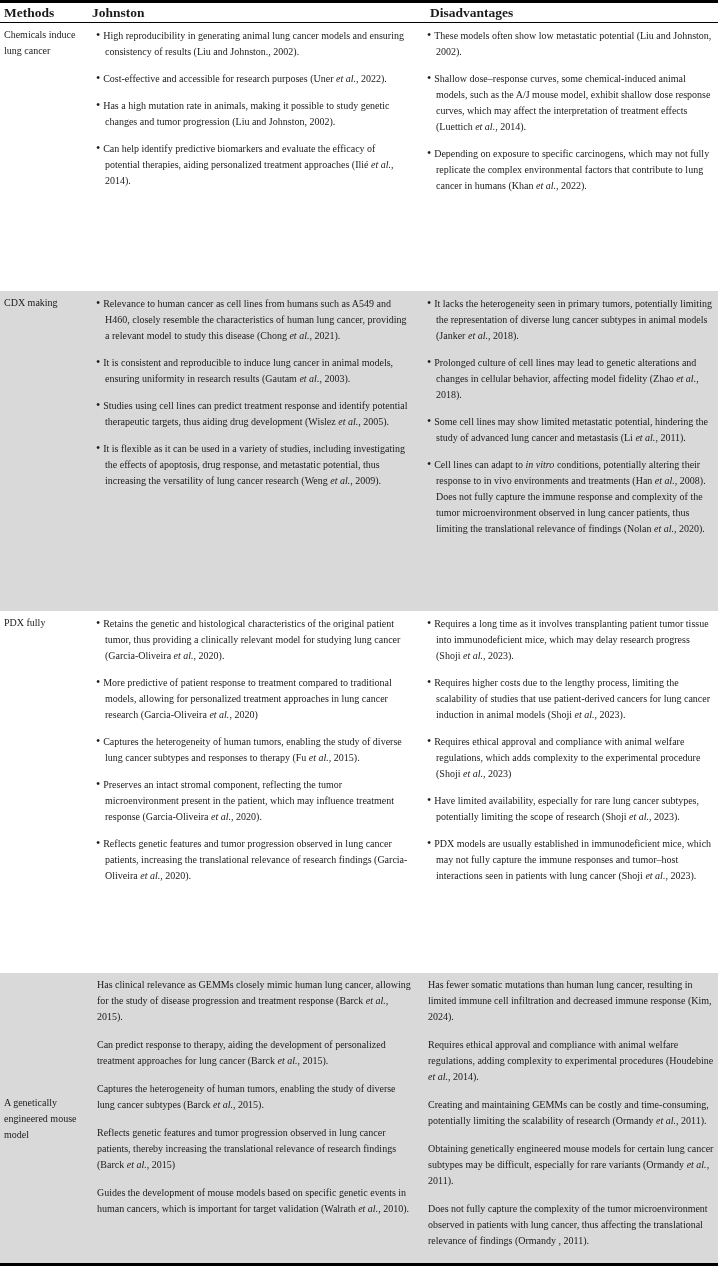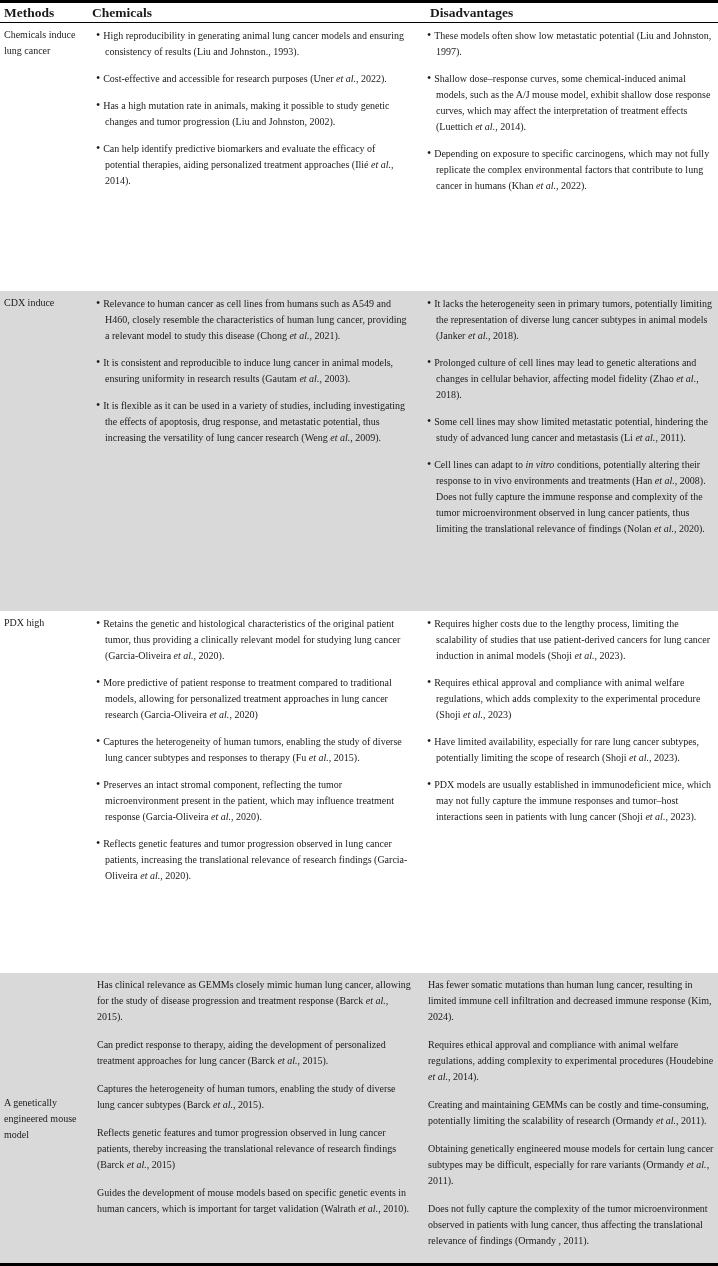--- a/index.html
+++ b/index.html
@@ -93,7 +93,7 @@
 <div class="paper">
   <div class="hdr-row">
     <div class="hcell h-methods">Methods</div>
-    <div class="hcell h-adv">Chemicals</div>
+    <div class="hcell h-adv">Johnston</div>
     <div class="hcell h-dis">Disadvantages</div>
   </div>
   <div class="rows">

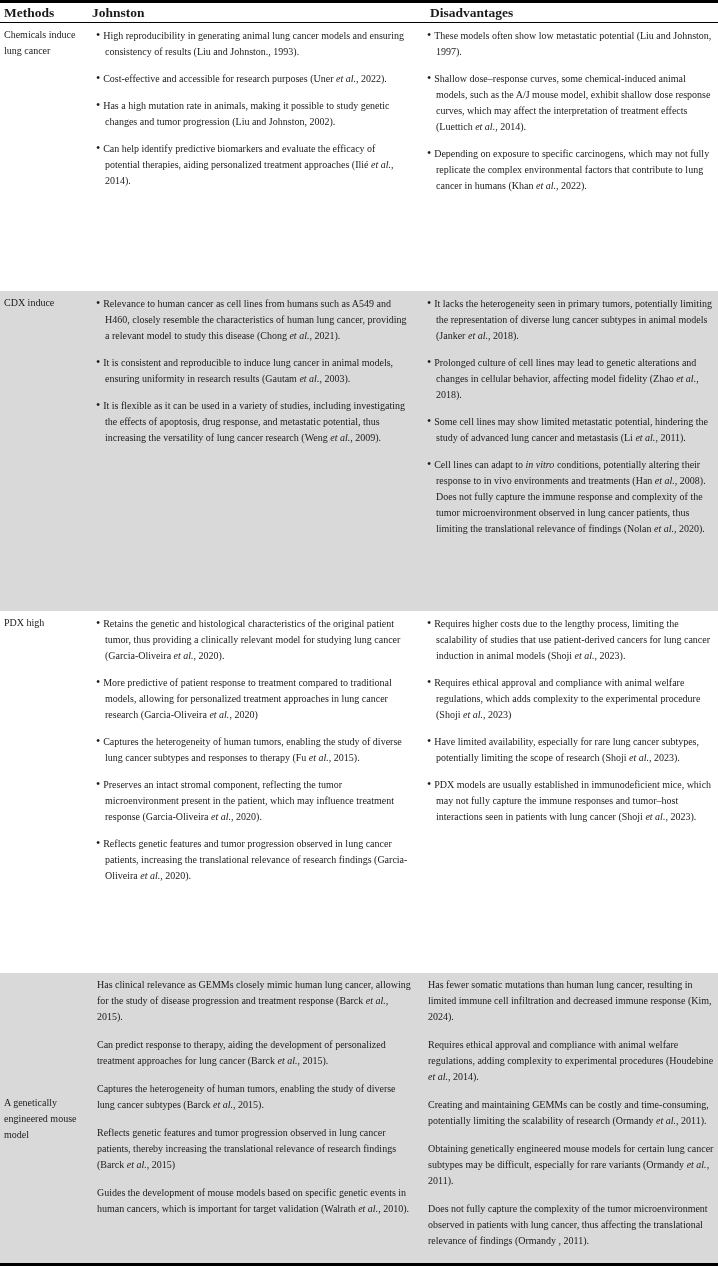--- a/index.html
+++ b/index.html
@@ -100,7 +100,7 @@
       <div class="row">
         <div class="cell method"><span>Chemicals induce lung cancer</span></div>
         <div class="cell adv">
-          <div class="item bullet">High reproducibility in generating animal lung cancer models and ensuring consistency of results (Liu and Johnston., 1993).</div>
+          <div class="item bullet">High reproducibility in generating animal lung cancer models and ensuring consistency of results (Liu and Johnston., 2002).</div>
           <div class="item bullet">Cost-effective and accessible for research purposes (Uner <i>et al.</i>, 2022).</div>
           <div class="item bullet">Has a high mutation rate in animals, making it possible to study genetic changes and tumor progression (Liu and Johnston, 2002).</div>
           <div class="item bullet">Can help identify predictive biomarkers and evaluate the efficacy of potential therapies, aiding personalized treatment approaches (Ilié <i>et al.</i>, 2014).</div>

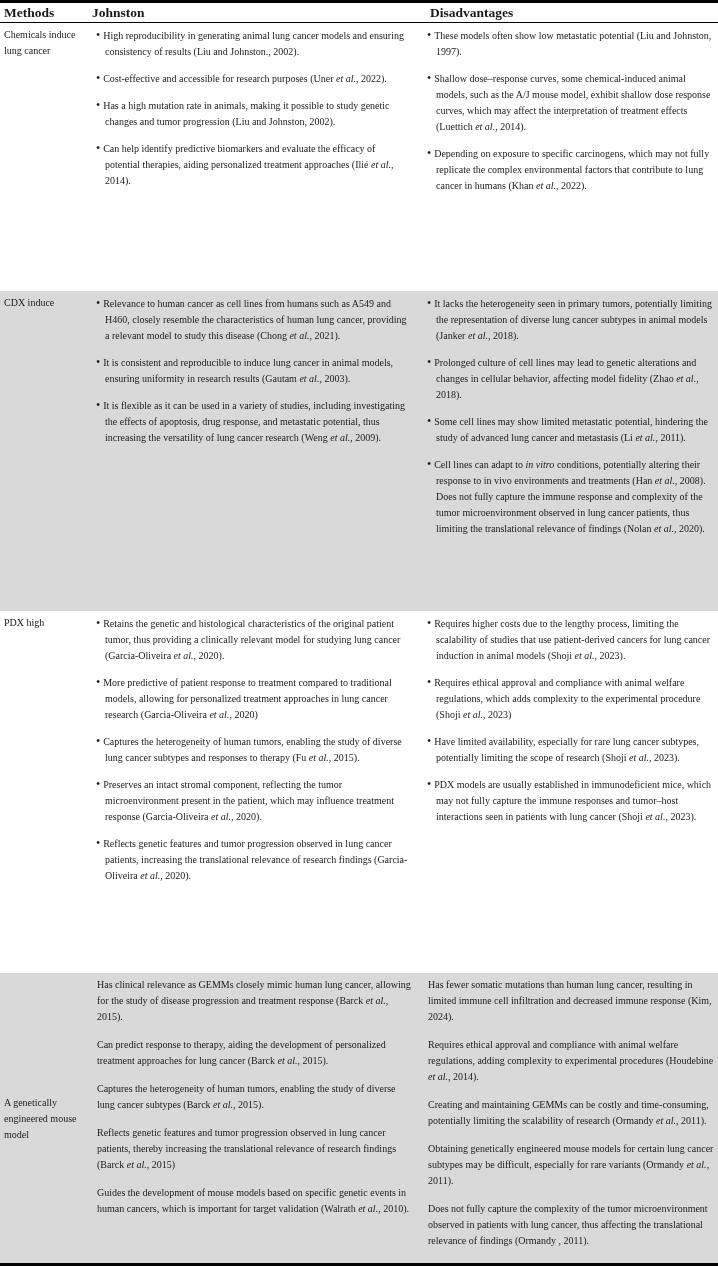--- a/index.html
+++ b/index.html
@@ -106,7 +106,7 @@
           <div class="item bullet">Can help identify predictive biomarkers and evaluate the efficacy of potential therapies, aiding personalized treatment approaches (Ilié <i>et al.</i>, 2014).</div>
         </div>
         <div class="cell dis">
-          <div class="item bullet">These models often show low metastatic potential (Liu and Johnston, 1997).</div>
+          <div class="item bullet">These models often show low metastatic potential (Liu and Johnston, 2002).</div>
           <div class="item bullet">Shallow dose–response curves, some chemical-induced animal models, such as the A/J mouse model, exhibit shallow dose response curves, which may affect the interpretation of treatment effects (Luettich <i>et al.</i>, 2014).</div>
           <div class="item bullet">Depending on exposure to specific carcinogens, which may not fully replicate the complex environmental factors that contribute to lung cancer in humans (Khan <i>et al.</i>, 2022).</div>
         </div>

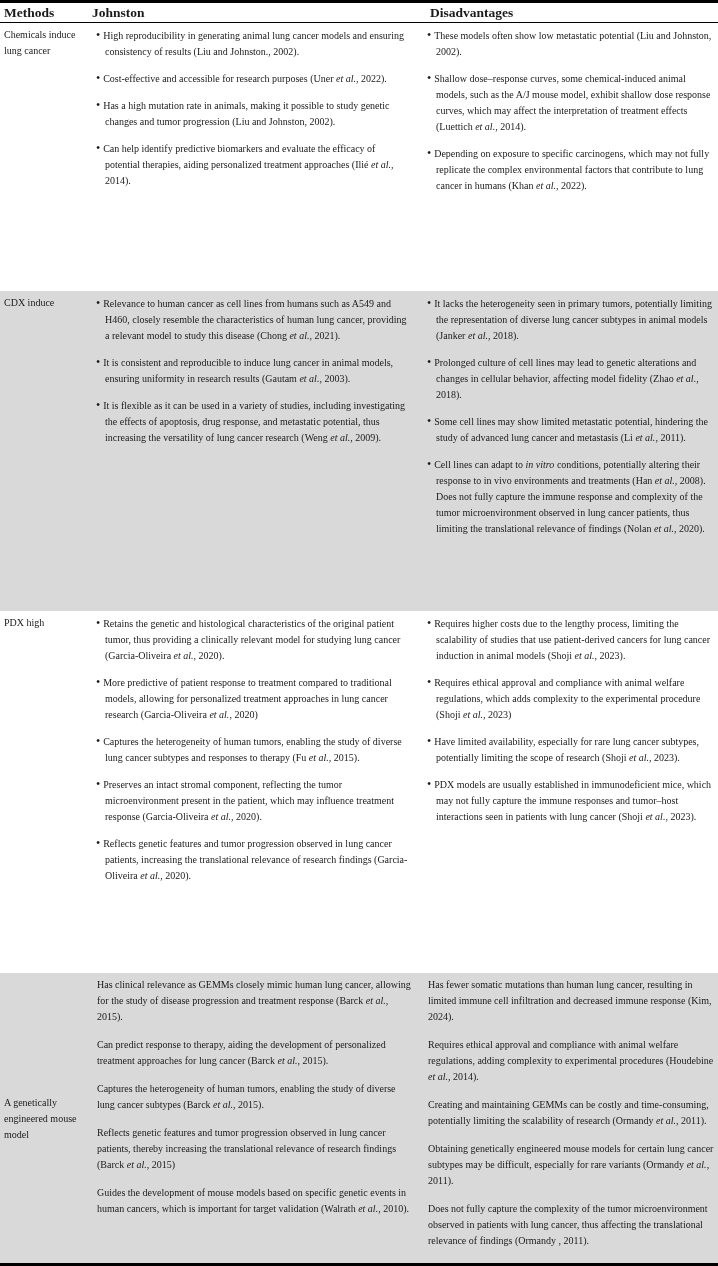--- a/index.html
+++ b/index.html
@@ -112,7 +112,7 @@
         </div>
       </div>
       <div class="row">
-        <div class="cell method"><span>CDX induce</span></div>
+        <div class="cell method"><span>CDX making</span></div>
         <div class="cell adv">
           <div class="item bullet">Relevance to human cancer as cell lines from humans such as A549 and H460, closely resemble the characteristics of human lung cancer, providing a relevant model to study this disease (Chong <i>et al.</i>, 2021).</div>
           <div class="item bullet">It is consistent and reproducible to induce lung cancer in animal models, ensuring uniformity in research results (Gautam <i>et al.</i>, 2003).</div>

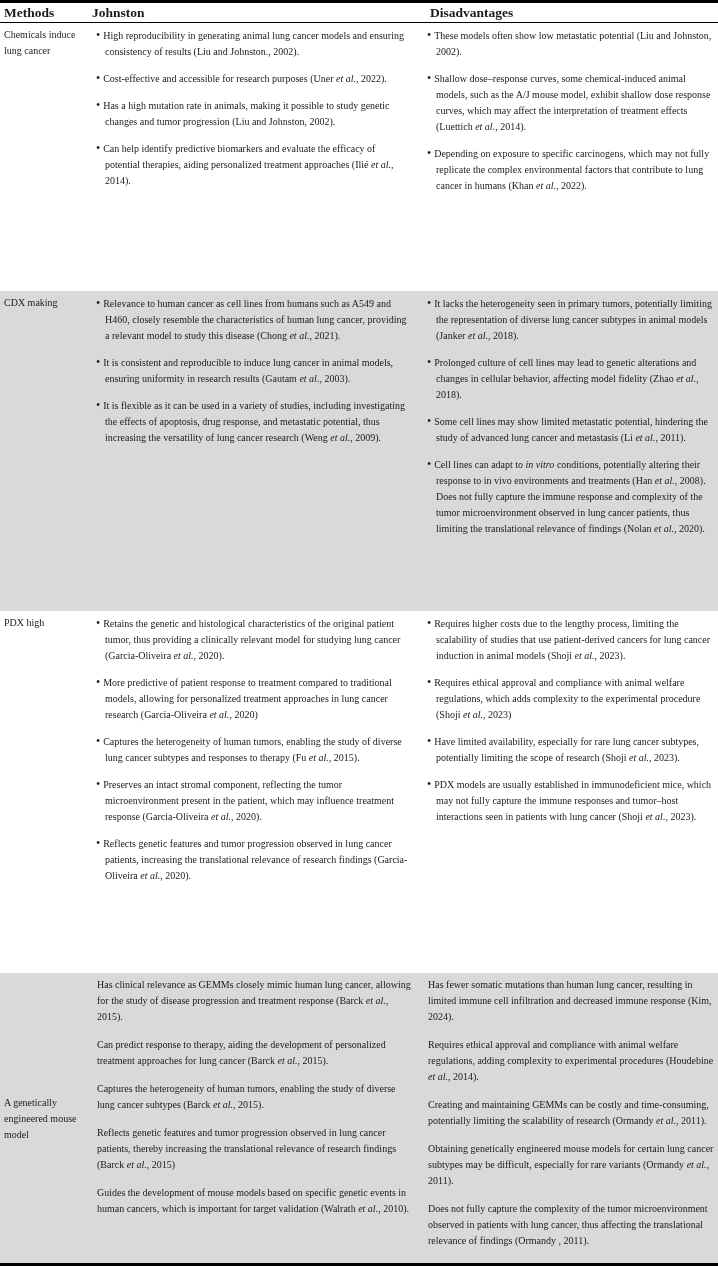--- a/index.html
+++ b/index.html
@@ -116,6 +116,7 @@
         <div class="cell adv">
           <div class="item bullet">Relevance to human cancer as cell lines from humans such as A549 and H460, closely resemble the characteristics of human lung cancer, providing a relevant model to study this disease (Chong <i>et al.</i>, 2021).</div>
           <div class="item bullet">It is consistent and reproducible to induce lung cancer in animal models, ensuring uniformity in research results (Gautam <i>et al.</i>, 2003).</div>
+          <div class="item bullet">Studies using cell lines can predict treatment response and identify potential therapeutic targets, thus aiding drug development (Wislez <i>et al.</i>, 2005).</div>
           <div class="item bullet">It is flexible as it can be used in a variety of studies, including investigating the effects of apoptosis, drug response, and metastatic potential, thus increasing the versatility of lung cancer research (Weng <i>et al.</i>, 2009).</div>
         </div>
         <div class="cell dis">

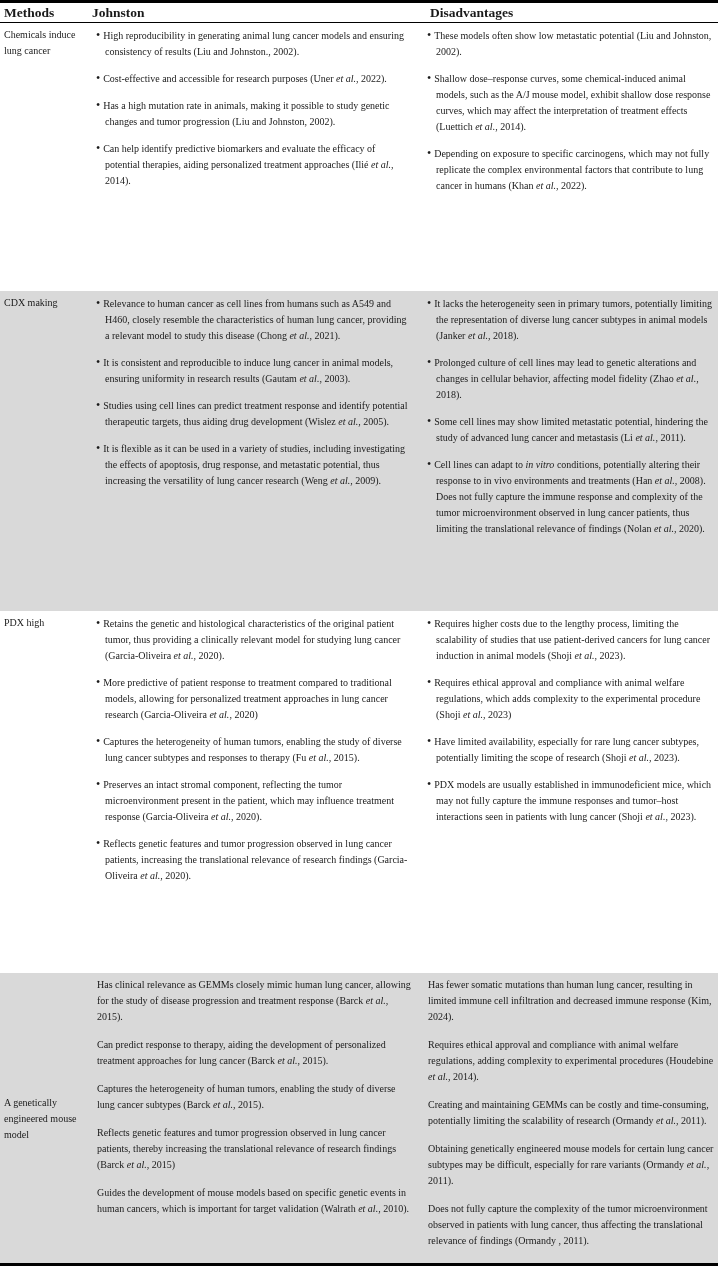--- a/index.html
+++ b/index.html
@@ -127,7 +127,7 @@
         </div>
       </div>
       <div class="row">
-        <div class="cell method"><span>PDX high</span></div>
+        <div class="cell method"><span>PDX fully</span></div>
         <div class="cell adv">
           <div class="item bullet">Retains the genetic and histological characteristics of the original patient tumor, thus providing a clinically relevant model for studying lung cancer (Garcia-Oliveira <i>et al.</i>, 2020).</div>
           <div class="item bullet">More predictive of patient response to treatment compared to traditional models, allowing for personalized treatment approaches in lung cancer research (Garcia-Oliveira <i>et al.</i>, 2020)</div>

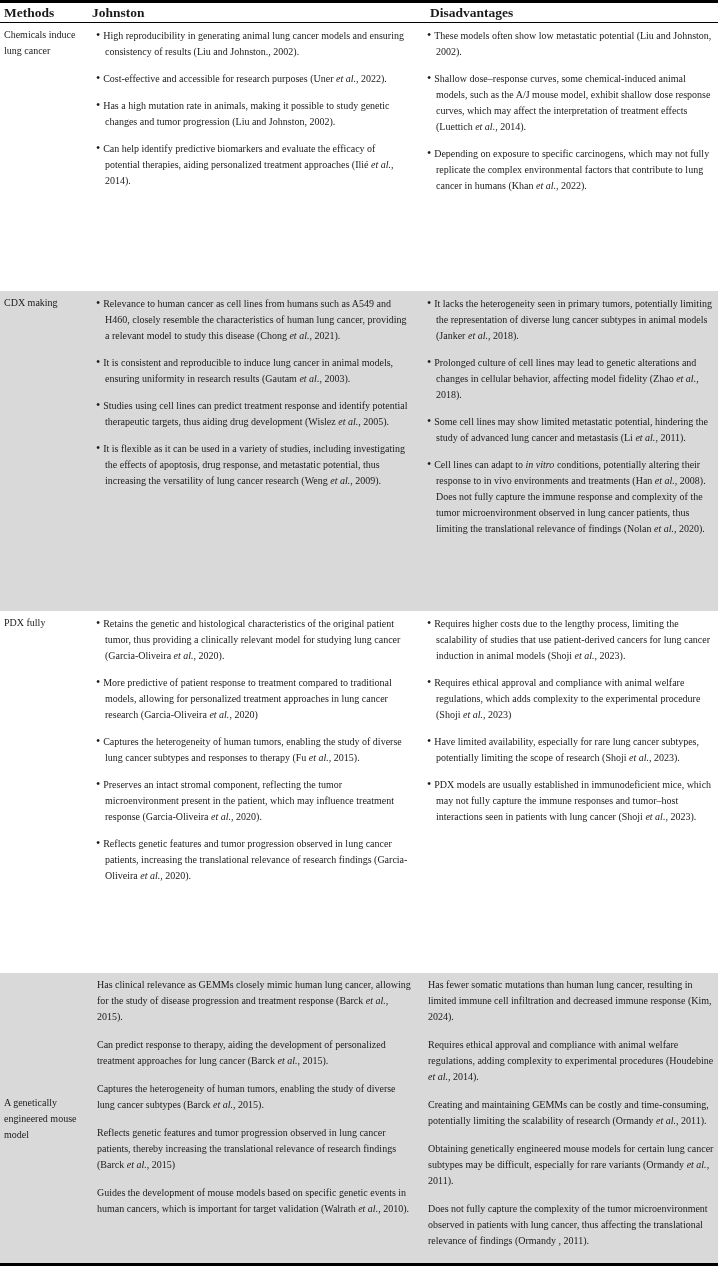--- a/index.html
+++ b/index.html
@@ -136,6 +136,7 @@
           <div class="item bullet">Reflects genetic features and tumor progression observed in lung cancer patients, increasing the translational relevance of research findings (Garcia-Oliveira <i>et al.</i>, 2020).</div>
         </div>
         <div class="cell dis">
+          <div class="item bullet">Requires a long time as it involves transplanting patient tumor tissue into immunodeficient mice, which may delay research progress (Shoji <i>et al.</i>, 2023).</div>
           <div class="item bullet">Requires higher costs due to the lengthy process, limiting the scalability of studies that use patient-derived cancers for lung cancer induction in animal models (Shoji <i>et al.</i>, 2023).</div>
           <div class="item bullet">Requires ethical approval and compliance with animal welfare regulations, which adds complexity to the experimental procedure (Shoji <i>et al.</i>, 2023)</div>
           <div class="item bullet">Have limited availability, especially for rare lung cancer subtypes, potentially limiting the scope of research (Shoji <i>et al.</i>, 2023).</div>

